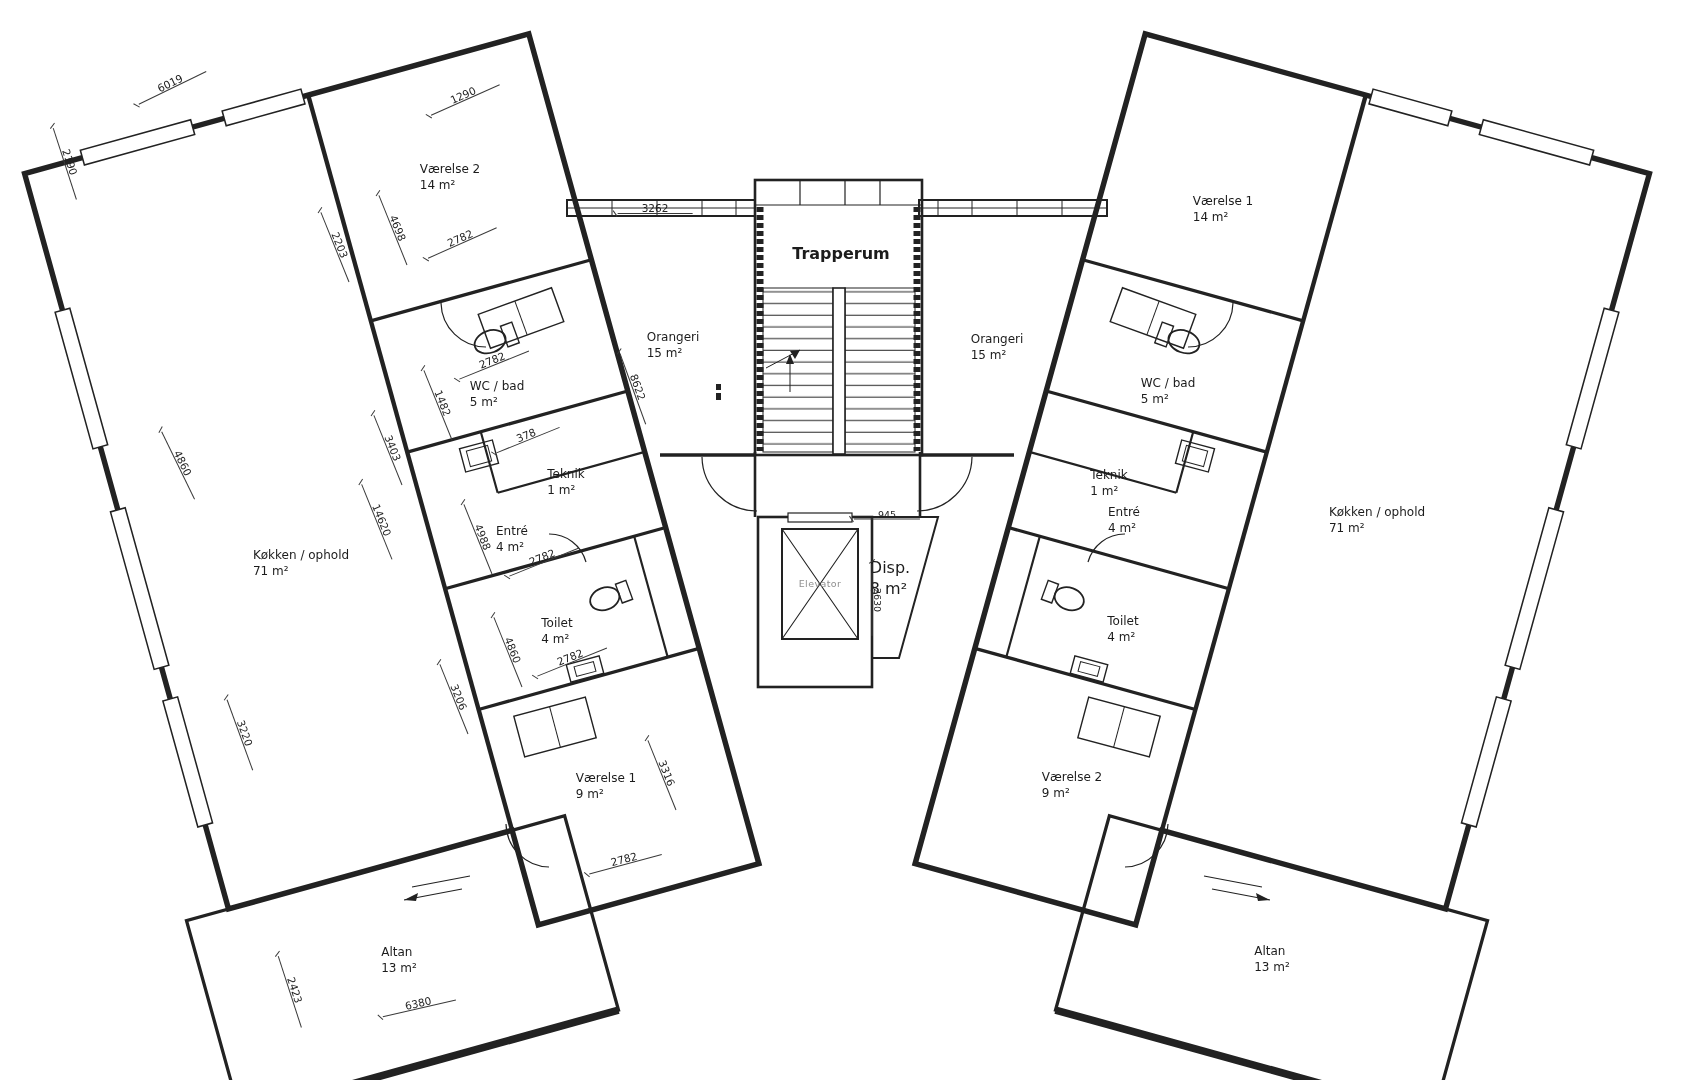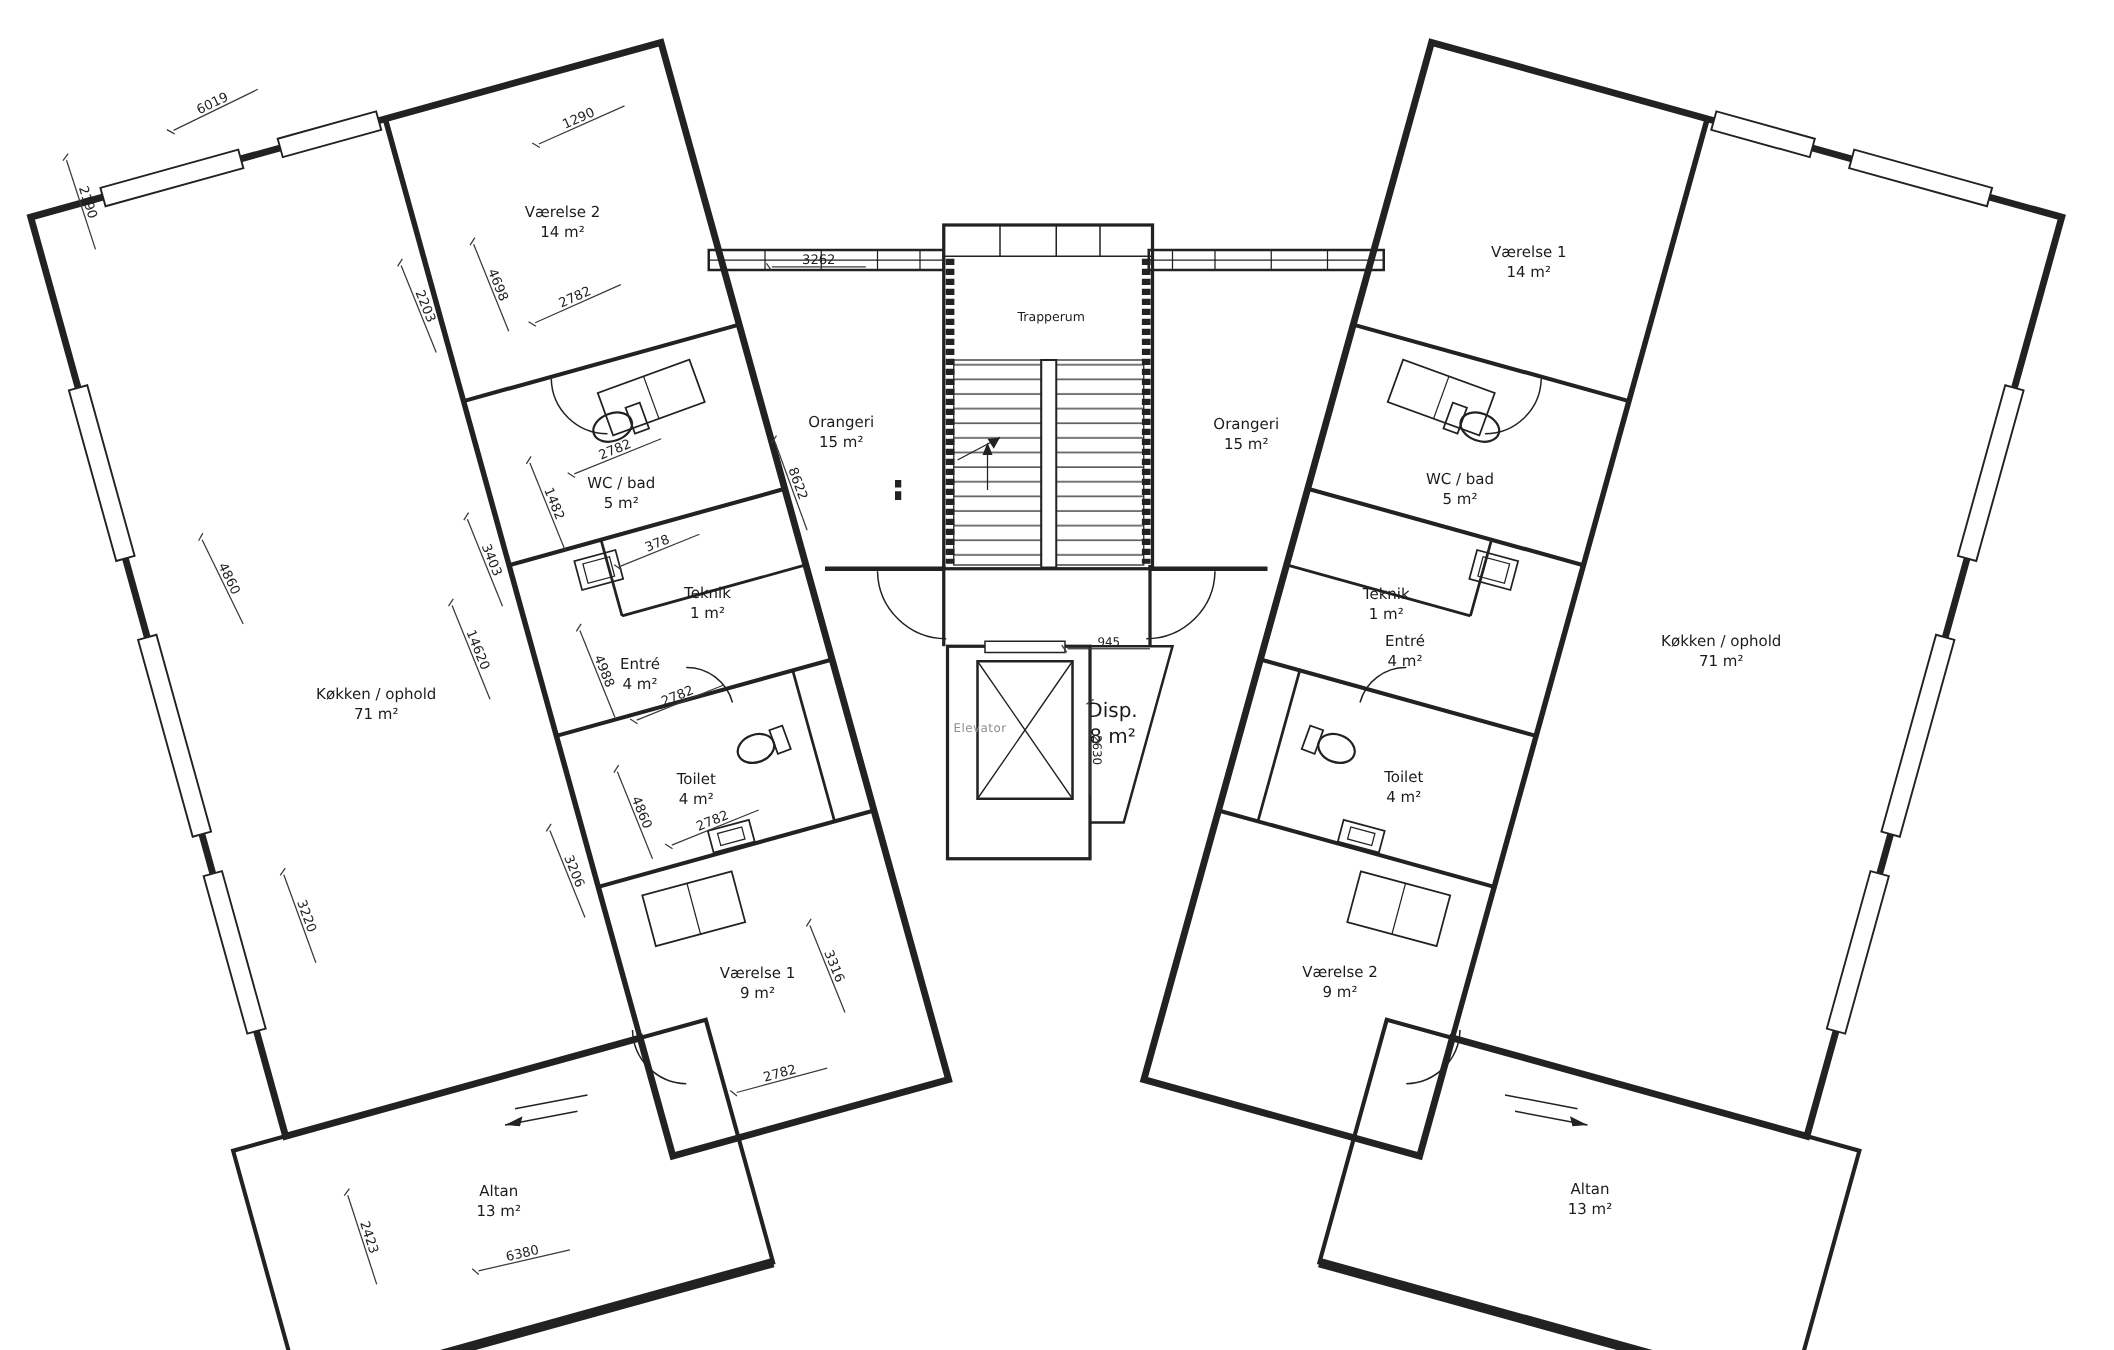--- a/index.html
+++ b/index.html
@@ -6,7 +6,7 @@
   #stage{position:relative;width:1691px;height:1080px;background:#fff;overflow:hidden;
          font-family:"DejaVu Sans","Liberation Sans",sans-serif;color:#1c1c1c;}
   #plan-svg{position:absolute;left:0;top:0;}
-  .room{position:absolute;transform:translate(-50%,-50%);text-align:center;line-height:1.3;
+  .room{position:absolute;transform:translate(-50%,-50%);line-height:1.3;
         font-size:12px;white-space:nowrap;}
   .room .nm,.room .ar{display:block;}
   .single{font-size:10px;}

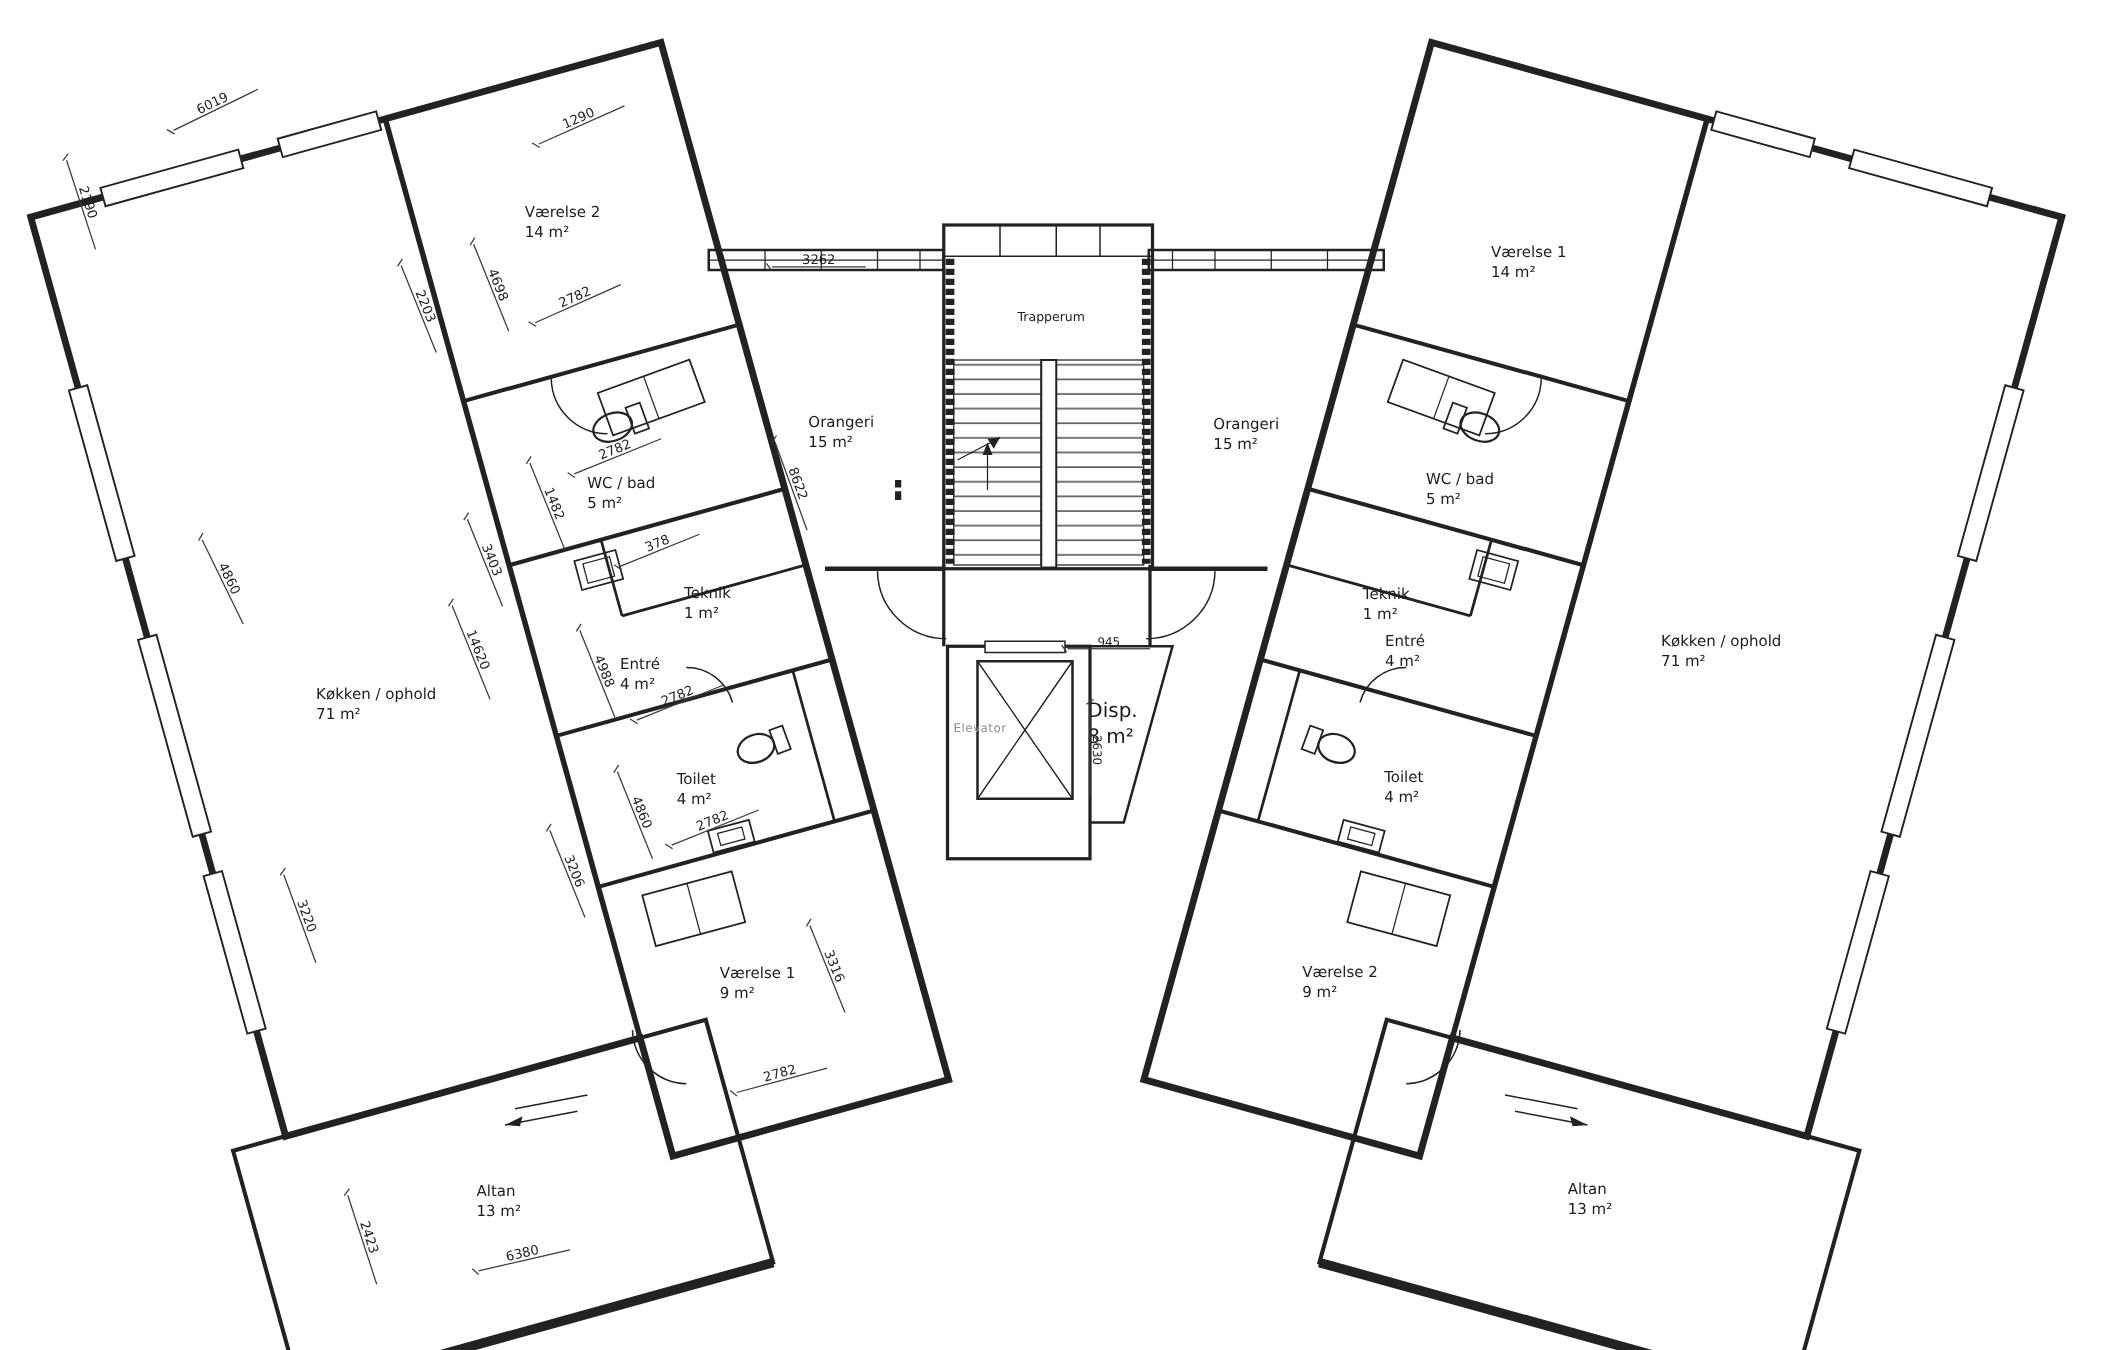--- a/index.html
+++ b/index.html
@@ -9,7 +9,7 @@
   .room{position:absolute;transform:translate(-50%,-50%);line-height:1.3;
         font-size:12px;white-space:nowrap;}
   .room .nm,.room .ar{display:block;}
-  .single{font-size:10px;}
+  .single{font-size:16px;font-weight:bold;}
   .elev{font-size:9.5px;color:#8f8f8f;letter-spacing:.4px;}
   .dim{position:absolute;font-size:10.5px;color:#222;white-space:nowrap;
        transform:translate(-50%,-50%) rotate(var(--r,0deg));}

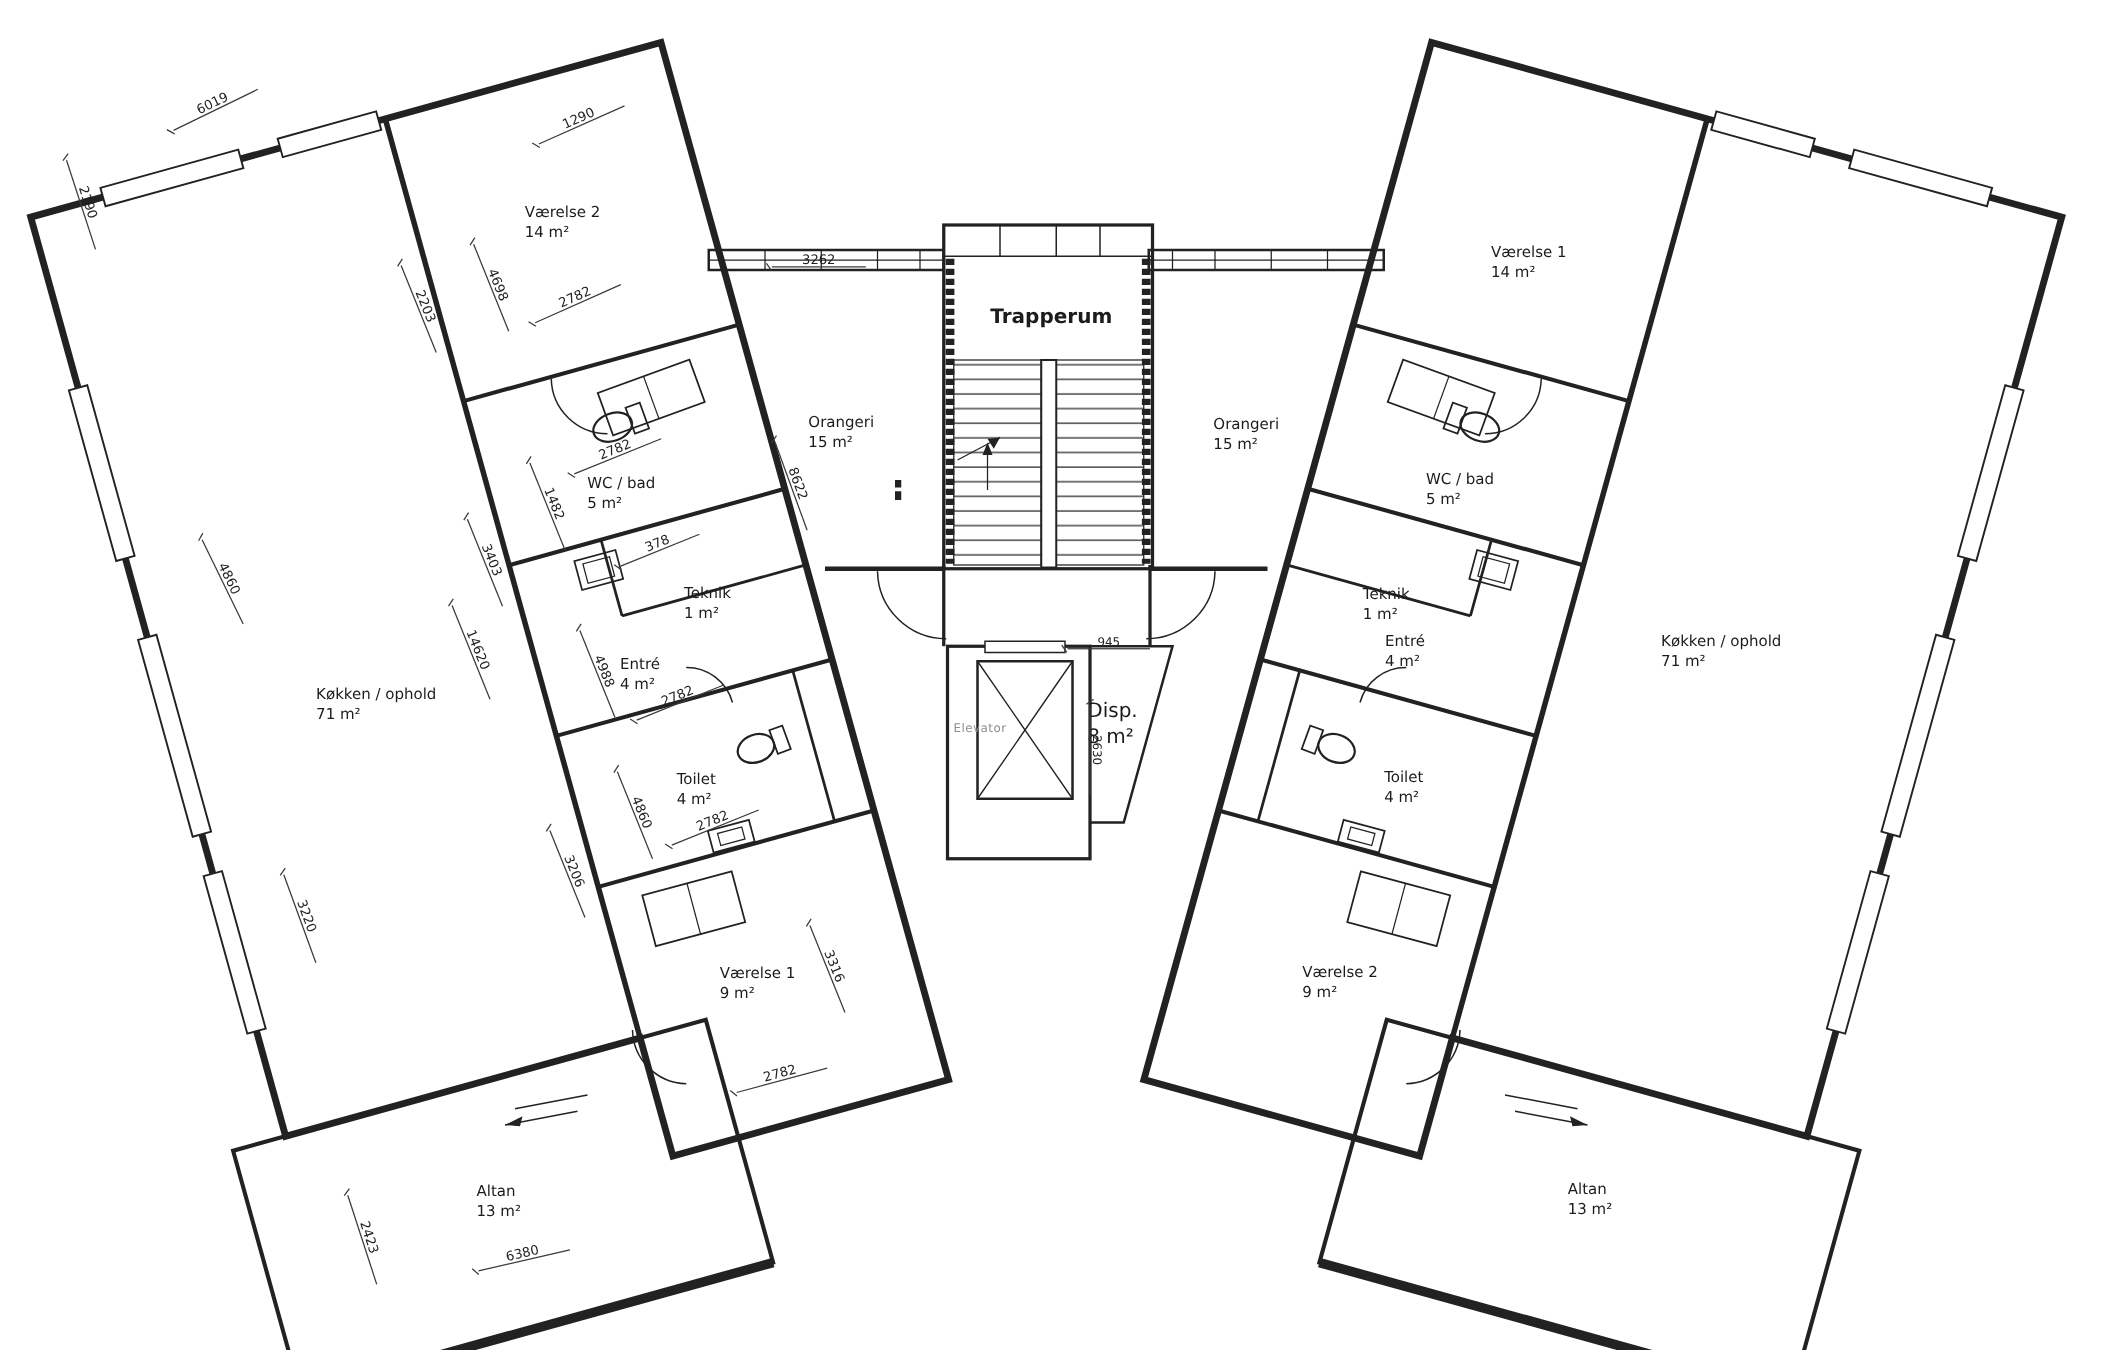--- a/index.html
+++ b/index.html
@@ -190,7 +190,7 @@
     </div>
 
   <div class="room single" style="left:841px;top:254px"><span>Trapperum</span></div>
-  <div class="room elev" style="left:784px;top:584px"><span>Elevator</span></div>
+  <div class="room elev" style="left:820px;top:584px"><span>Elevator</span></div>
   <div class="room" style="left:890px;top:579px;font-size:16px">
       <span class="nm">Disp.</span>
       <span class="ar">8 m²</span>

